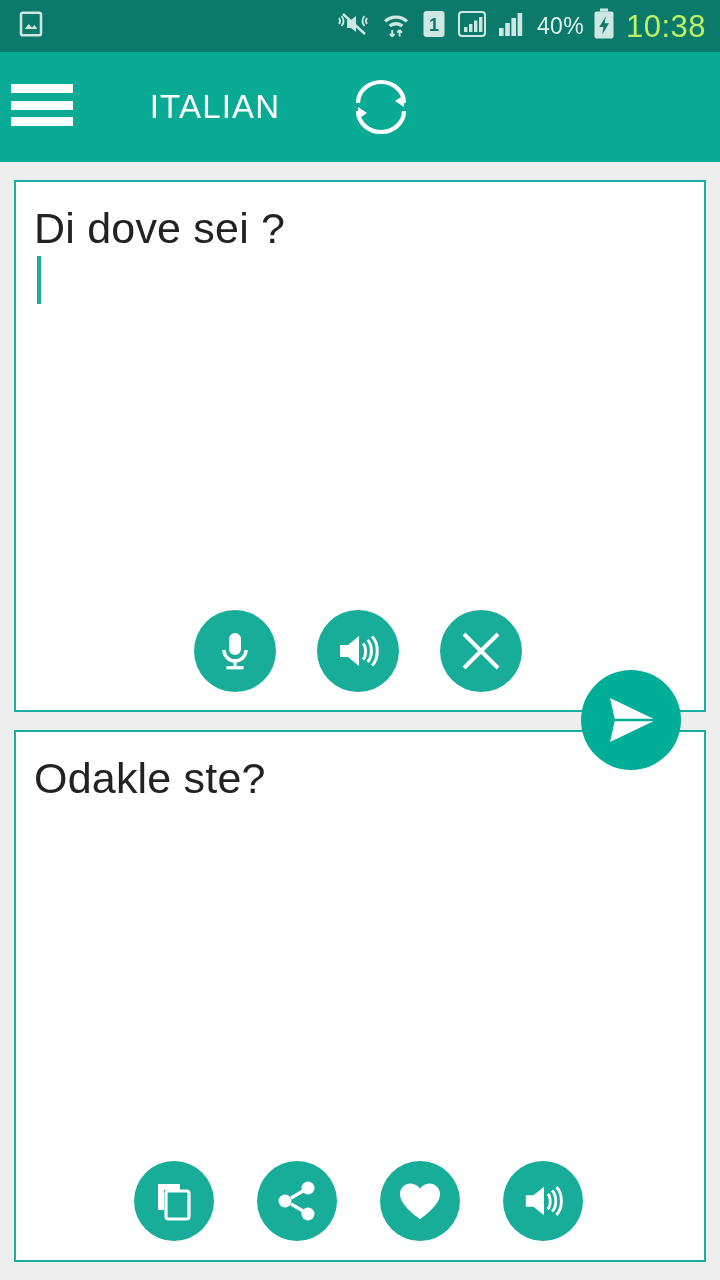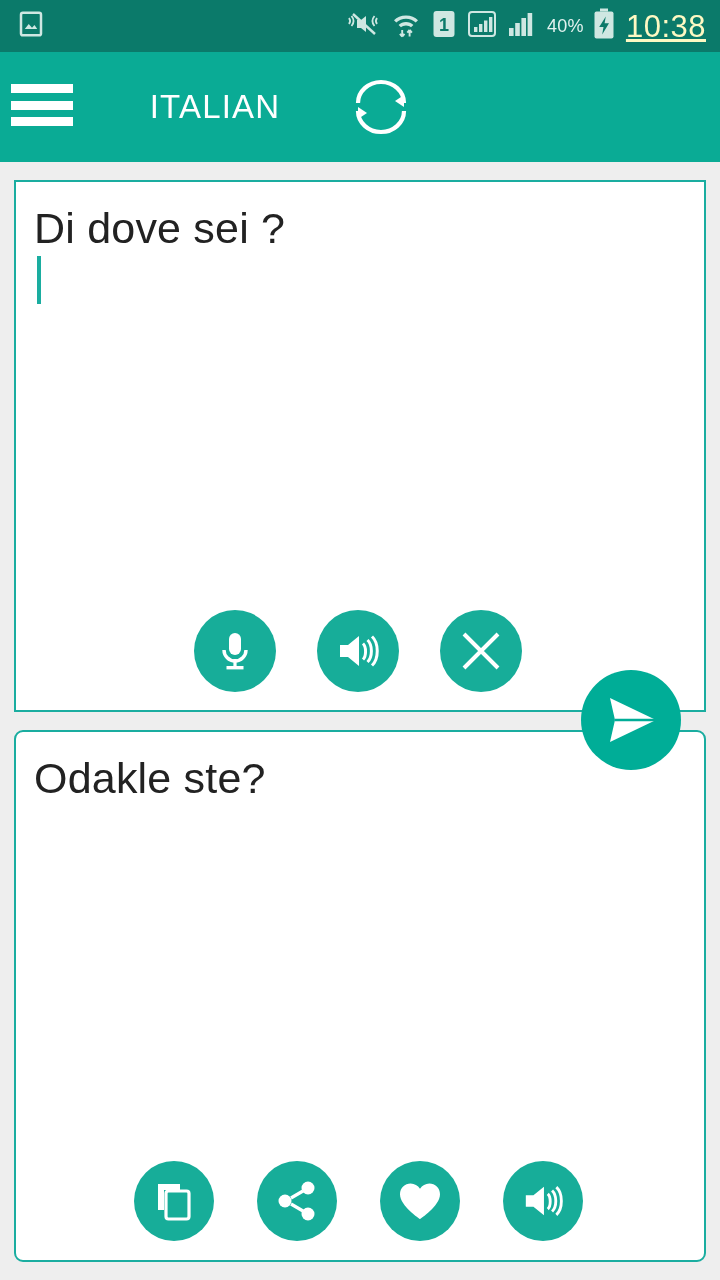--- a/index.html
+++ b/index.html
@@ -47,7 +47,7 @@
   .sb-icon { display: block; }
   .sb-text {
     color: #e3f2ef;
-    font-size: 18px;
+    font-size: 23px;
     letter-spacing: 0.3px;
     line-height: 1;
     white-space: nowrap;

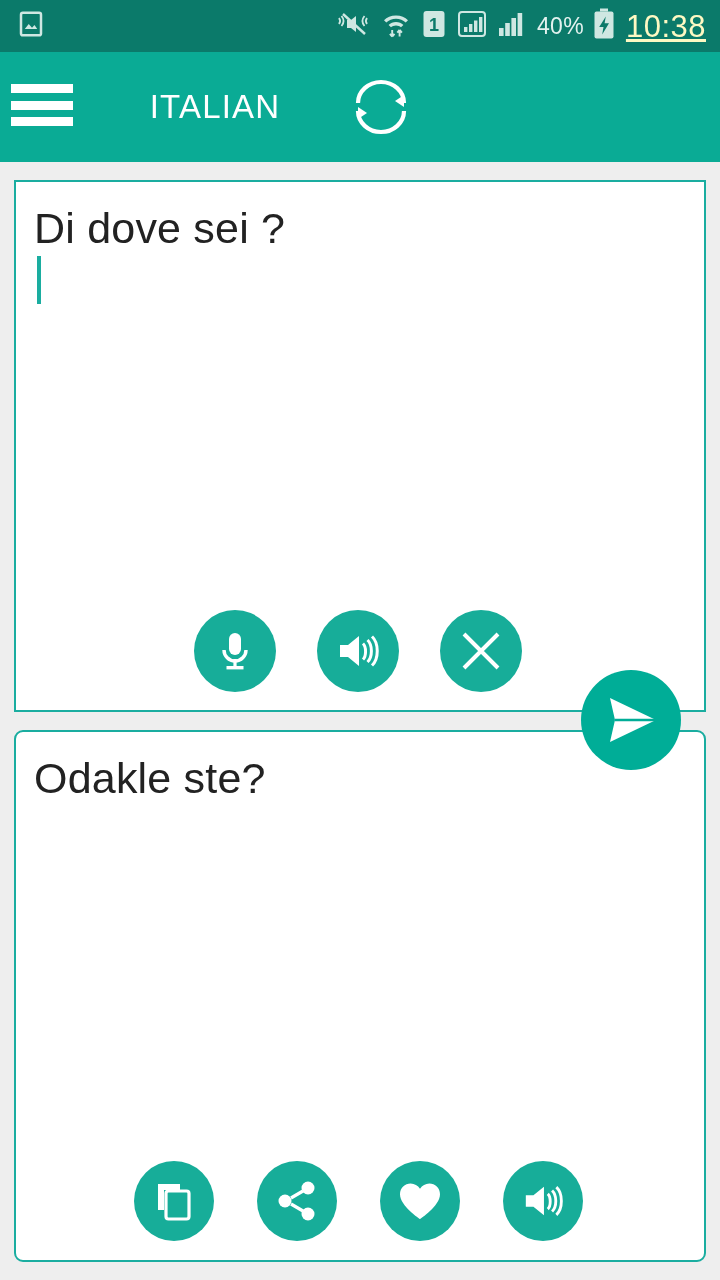--- a/index.html
+++ b/index.html
@@ -53,12 +53,11 @@
     white-space: nowrap;
   }
   .sb-clock {
-    color: #fef9c3;
+    color: #bef264;
     font-size: 31px;
     line-height: 1;
     white-space: nowrap;
     letter-spacing: 0.5px;
-    text-decoration: underline;
   }
   .sb-batt-pct { margin-right: -2px; }
 

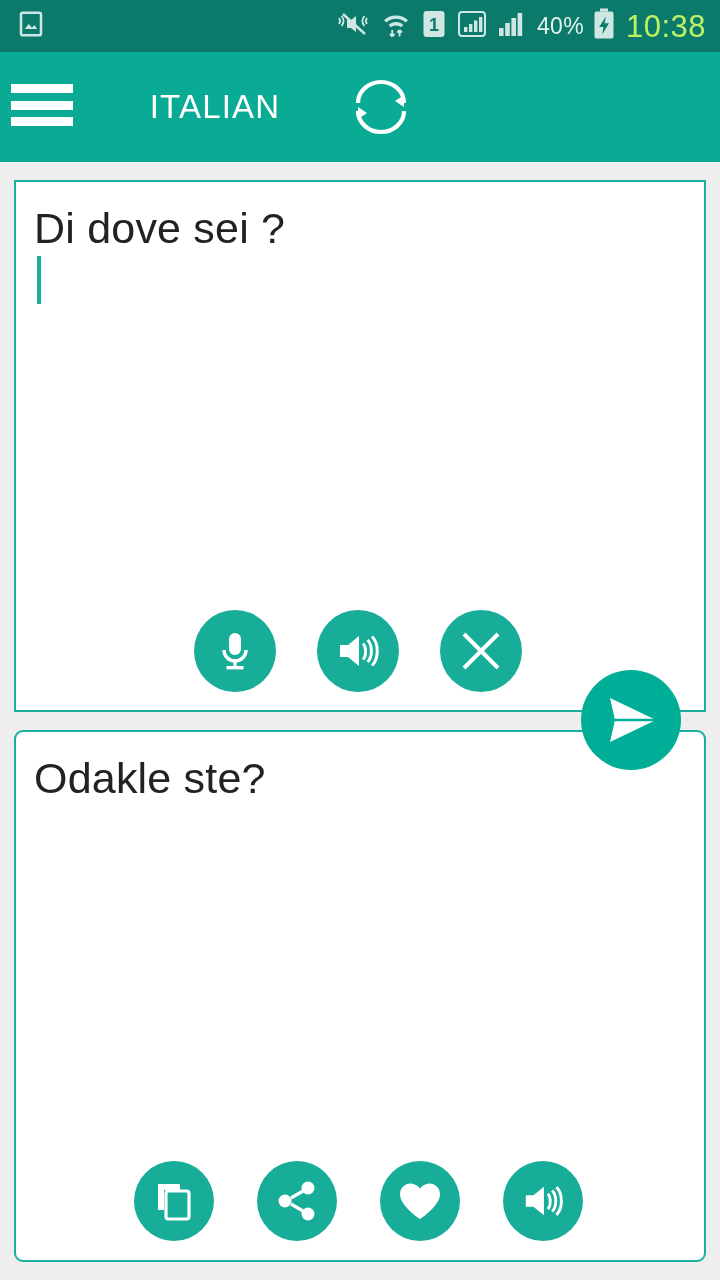--- a/index.html
+++ b/index.html
@@ -121,7 +121,7 @@
     box-sizing: border-box;
   }
   .card-input  { left: 14px; top: 180px;  width: 692px; height: 532px; }
-  .card-output { left: 14px; top: 730px;  width: 692px; height: 532px; border-radius: 9px; }
+  .card-output { left: 14px; top: 730px;  width: 692px; height: 532px; }
 
   .text-row {
     position: absolute;

